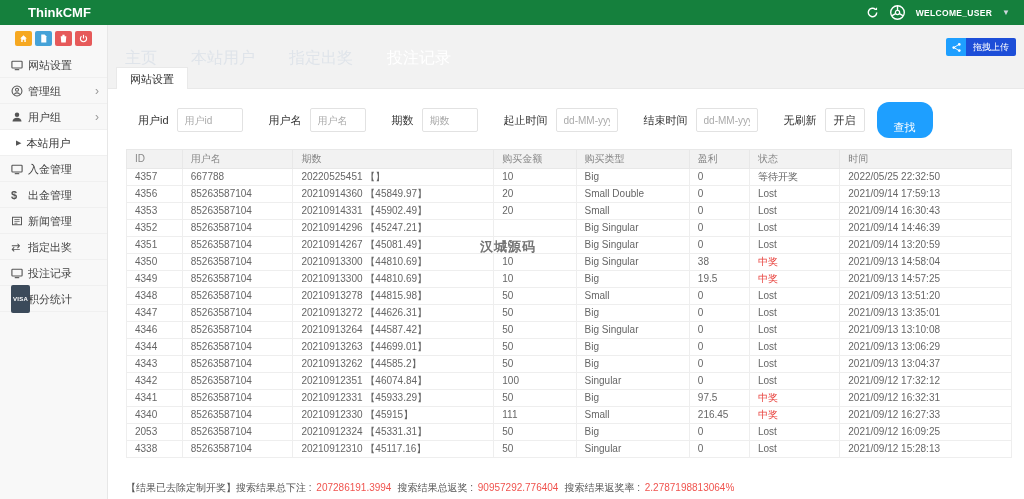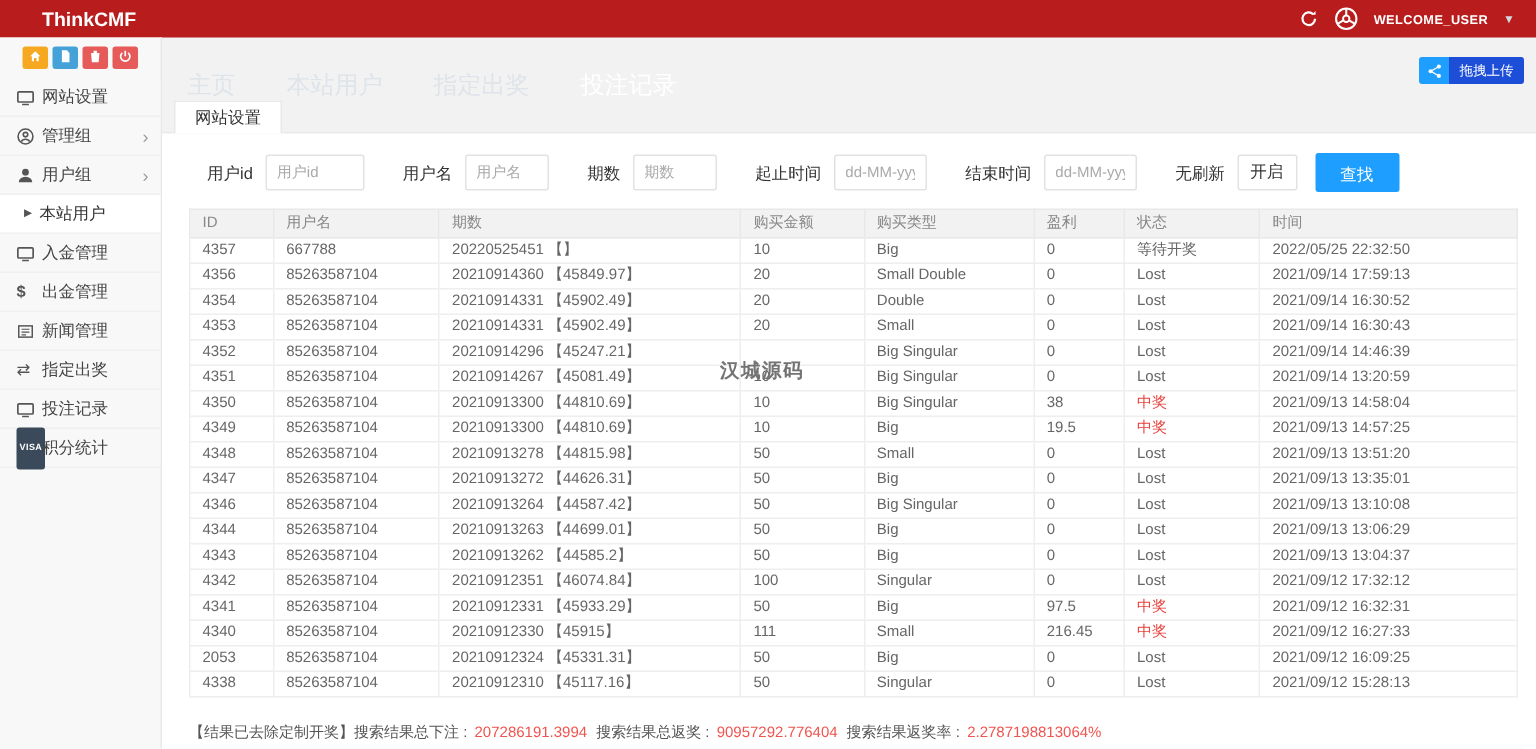--- a/index.html
+++ b/index.html
@@ -7,7 +7,7 @@
   body { font-family:"Liberation Sans","DejaVu Sans",sans-serif; background:#f2f2f2; position:relative; font-size:11px; color:#333; }
 
   
-  .navbar { height:25px; background:#b91c1c; display:flex; align-items:stretch; color:#fff; }
+  .navbar { height:25px; background:#15803d; display:flex; align-items:stretch; color:#fff; }
   .brand { width:108px; line-height:25px; padding-left:28px; font-size:13px; font-weight:bold; color:#fff; }
   .nav-menu { display:flex; }
   .nav-item { line-height:25px; padding:0 17px; font-size:16px; color:#dfe4ea; cursor:pointer;margin-top:45px; }

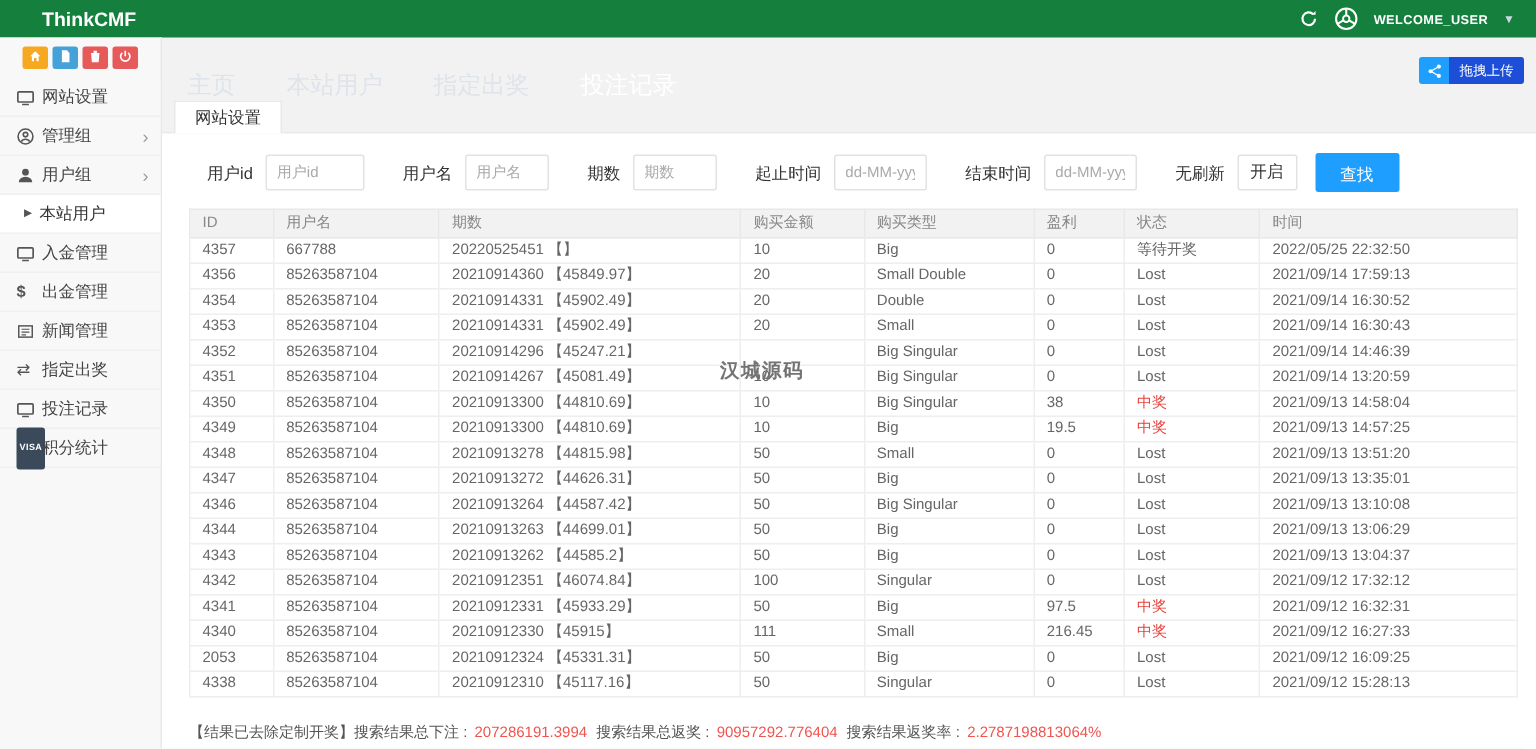--- a/index.html
+++ b/index.html
@@ -53,7 +53,7 @@
   .fgroup input::placeholder { color:#aaa; }
   .in-id { width:66px; } .in-name { width:56px; } .in-period { width:56px; } .in-date { width:62px; }
   .select-box { height:24px; min-width:36px; border:1px solid #e2e2e2; border-radius:2px; line-height:22px; padding:0 8px; font-size:11px; color:#333; cursor:pointer; }
-  .search-btn { height:26px; padding:7px 17px; background:#1e9fff; color:#fff; border:none; border-radius:2px; font-size:11px; margin-left:4px; cursor:pointer; font-family:inherit; }
+  .search-btn { height:26px; padding:18px 17px; background:#1e9fff; color:#fff; border:none; border-radius:12px; font-size:11px; margin-left:4px; cursor:pointer; font-family:inherit; }
 
   table { border-collapse:collapse; width:calc(100% - 30px); margin:3px 12px 0 18px; table-layout:fixed;border-radius:16px; }
   th { background:#f2f2f2; color:#888; font-weight:normal; font-size:10px; text-align:left; padding:3px 8px; border:1px solid #e8e8e8; line-height:12px; }

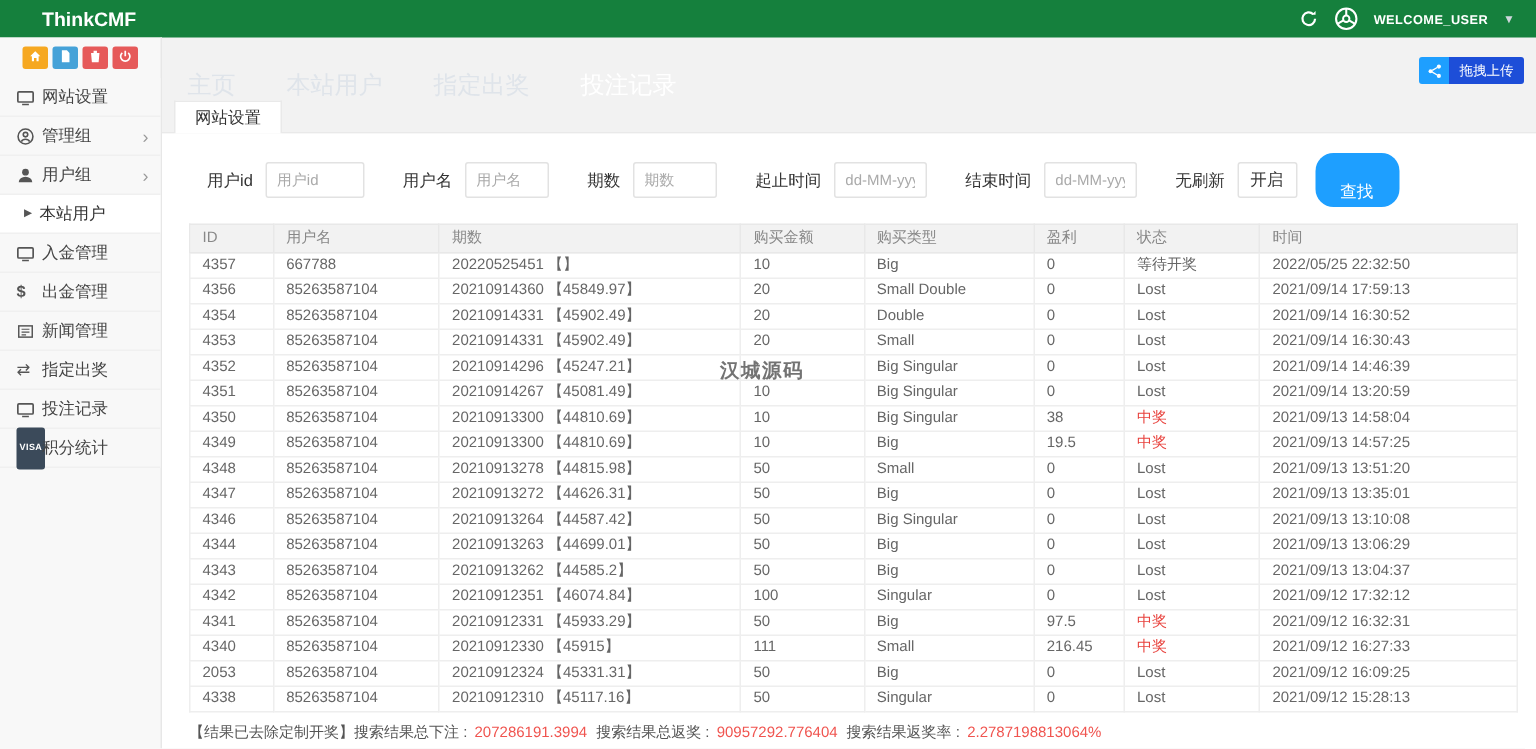--- a/index.html
+++ b/index.html
@@ -291,16 +291,6 @@
               <td>2021/09/14 17:59:13</td>
             </tr>
             <tr>
-              <td>4354</td>
-              <td>85263587104</td>
-              <td>20210914331 【45902.49】</td>
-              <td>20</td>
-              <td>Double</td>
-              <td>0</td>
-              <td>Lost</td>
-              <td>2021/09/14 16:30:52</td>
-            </tr>
-            <tr>
               <td>4353</td>
               <td>85263587104</td>
               <td>20210914331 【45902.49】</td>

